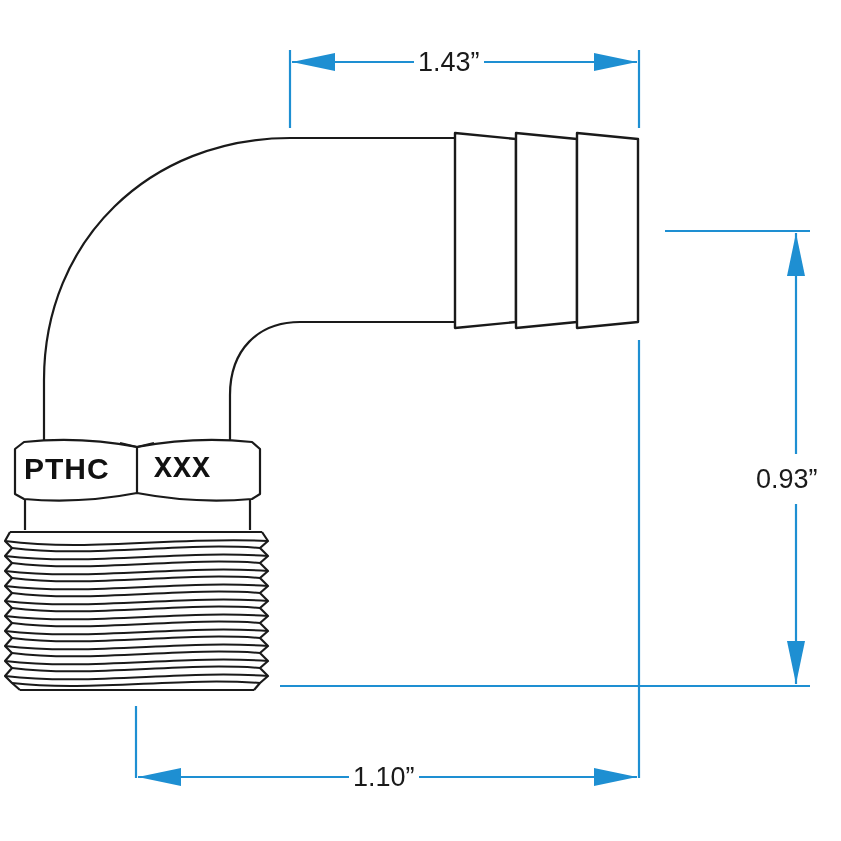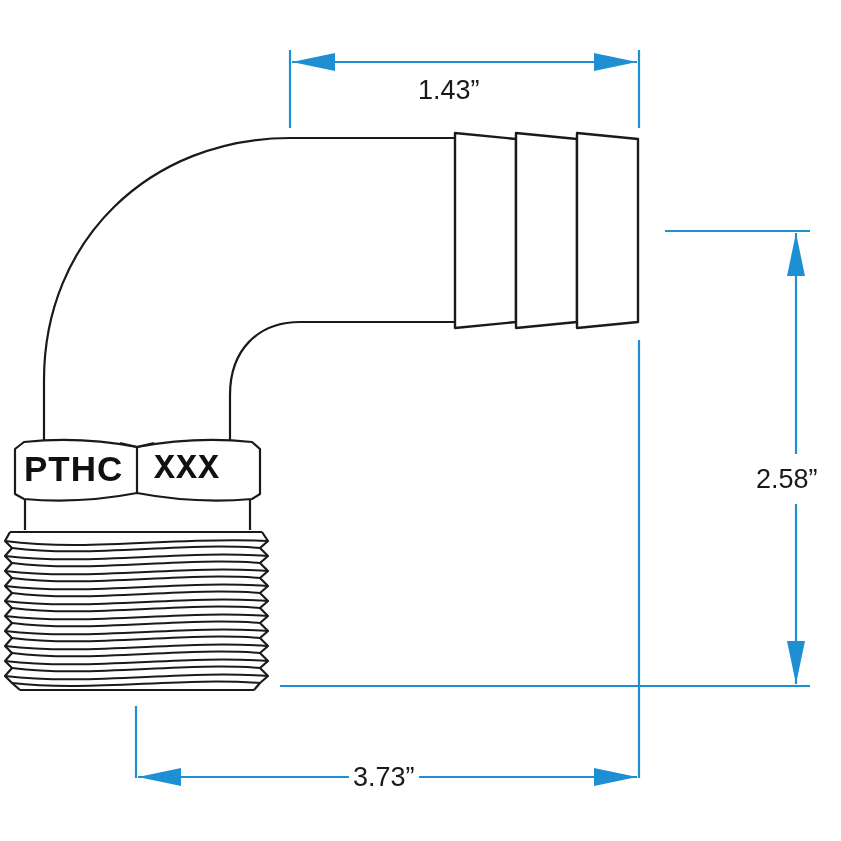--- a/index.html
+++ b/index.html
@@ -90,7 +90,7 @@
 <div class="hex-label" style="left:24px; top:454px;">PTHC</div>
 <div class="hex-label" style="left:154px; top:454px;font-family:Liberation Mono, monospace;">XXX</div>
 
-<div class="dim-label" style="left:414px; top:47px;margin-top:28px;">1.43”</div>
+<div class="dim-label" style="left:414px; top:47px;">1.43”</div>
 <div class="dim-label" style="left:752px; top:454px; padding:10px 4px;">2.58”</div>
 <div class="dim-label" style="left:349px; top:762px;">3.73”</div>
 

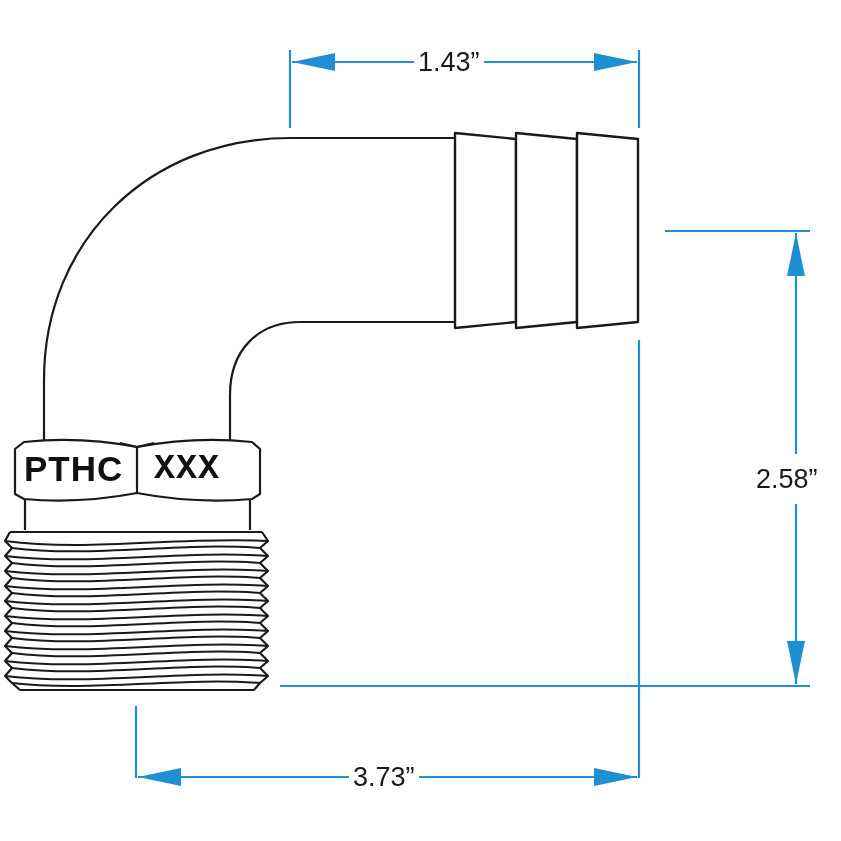--- a/index.html
+++ b/index.html
@@ -6,7 +6,7 @@
   body { width: 841px; height: 841px; position: relative; overflow: hidden; font-family: "Liberation Sans", sans-serif; }
   #drawing { position: absolute; left: 0; top: 0; width: 841px; height: 841px; }
   .dim-label { position: absolute; font-family: "Liberation Sans", sans-serif; font-size: 27px; color: #1a1a1a; background: #ffffff; line-height: 30px; padding: 0 4px; white-space: nowrap; }
-  .hex-label { position: absolute; font-family: "Liberation Sans", sans-serif; font-weight: bold; font-size: 35px; color: #111; letter-spacing: 1px; line-height: 30px; white-space: nowrap; }
+  .hex-label { position: absolute; font-family: "Liberation Sans", sans-serif; font-weight: bold; font-size: 30px; color: #111; letter-spacing: 1px; line-height: 30px; white-space: nowrap; }
 </style>
 </head>
 <body>

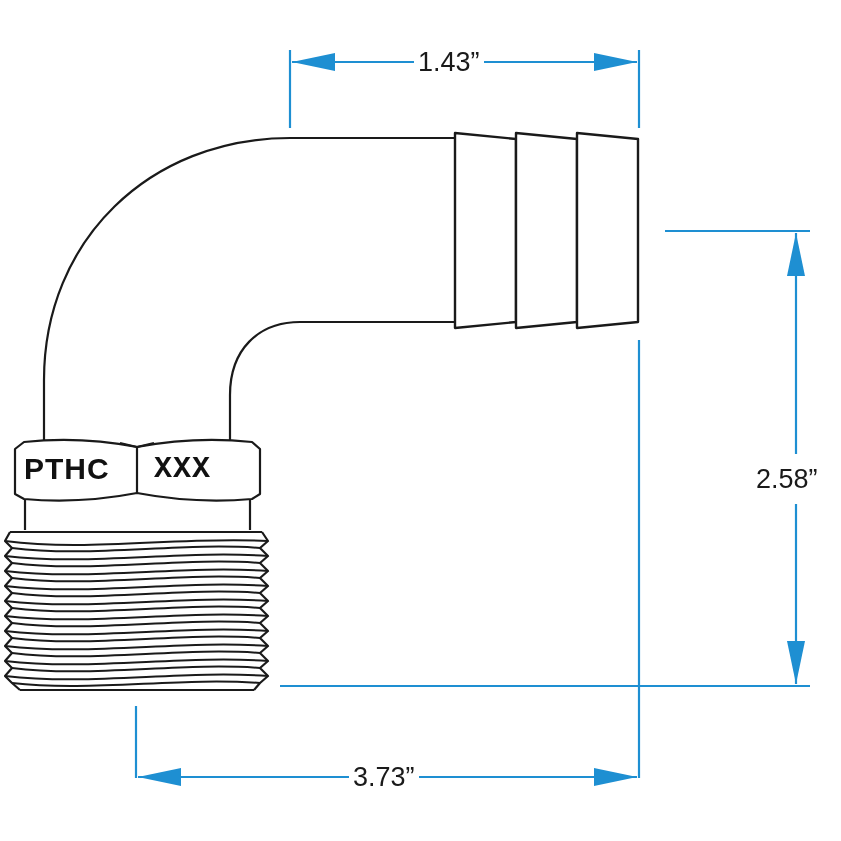--- a/index.html
+++ b/index.html
@@ -91,7 +91,7 @@
 <div class="hex-label" style="left:154px; top:454px;font-family:Liberation Mono, monospace;">XXX</div>
 
 <div class="dim-label" style="left:414px; top:47px;">1.43”</div>
-<div class="dim-label" style="left:752px; top:454px; padding:10px 4px;">2.58”</div>
+<div class="dim-label" style="left:752px; top:454px; padding:10px 4px;">0.93”</div>
 <div class="dim-label" style="left:349px; top:762px;">3.73”</div>
 
 </body></html>

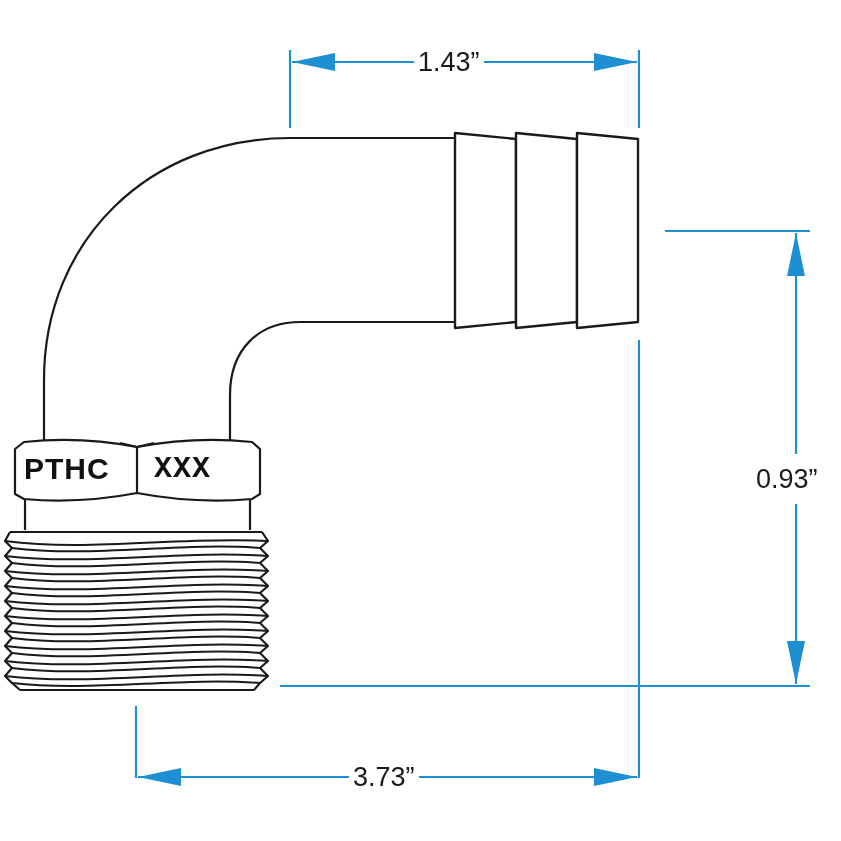--- a/index.html
+++ b/index.html
@@ -92,6 +92,6 @@
 
 <div class="dim-label" style="left:414px; top:47px;">1.43”</div>
 <div class="dim-label" style="left:752px; top:454px; padding:10px 4px;">0.93”</div>
-<div class="dim-label" style="left:349px; top:762px;">3.73”</div>
+<div class="dim-label" style="left:349px; top:762px;">1.10”</div>
 
 </body></html>

